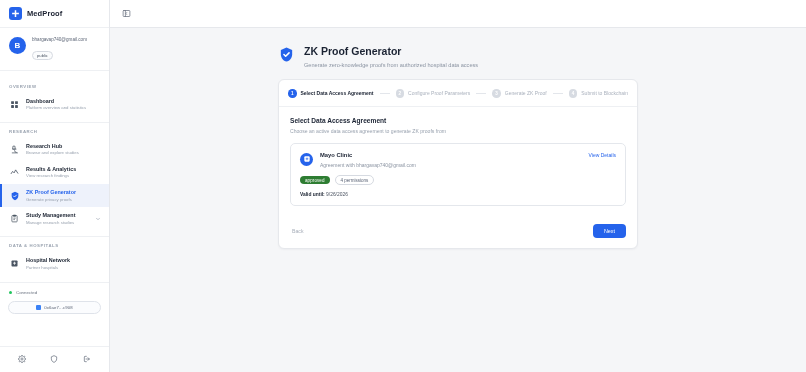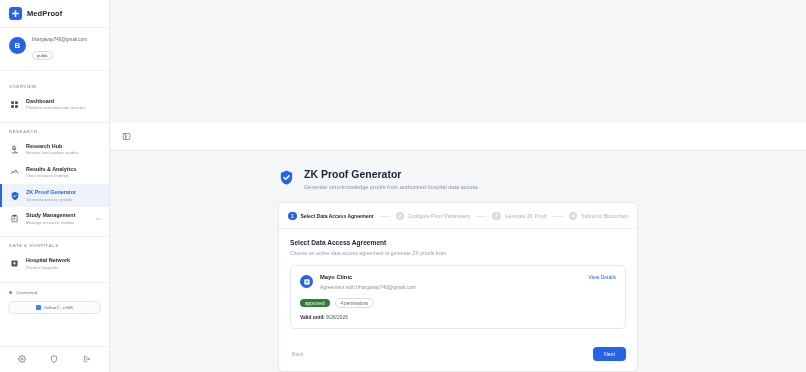--- a/index.html
+++ b/index.html
@@ -9,7 +9,7 @@
     background: #f5f6f8;
     overflow: hidden;
   }
-  .app { display: flex; width: 806px; height: 372px; align-items: flex-end; }
+  .app { display: flex; width: 806px; height: 372px; }
 
   
   .sidebar {

